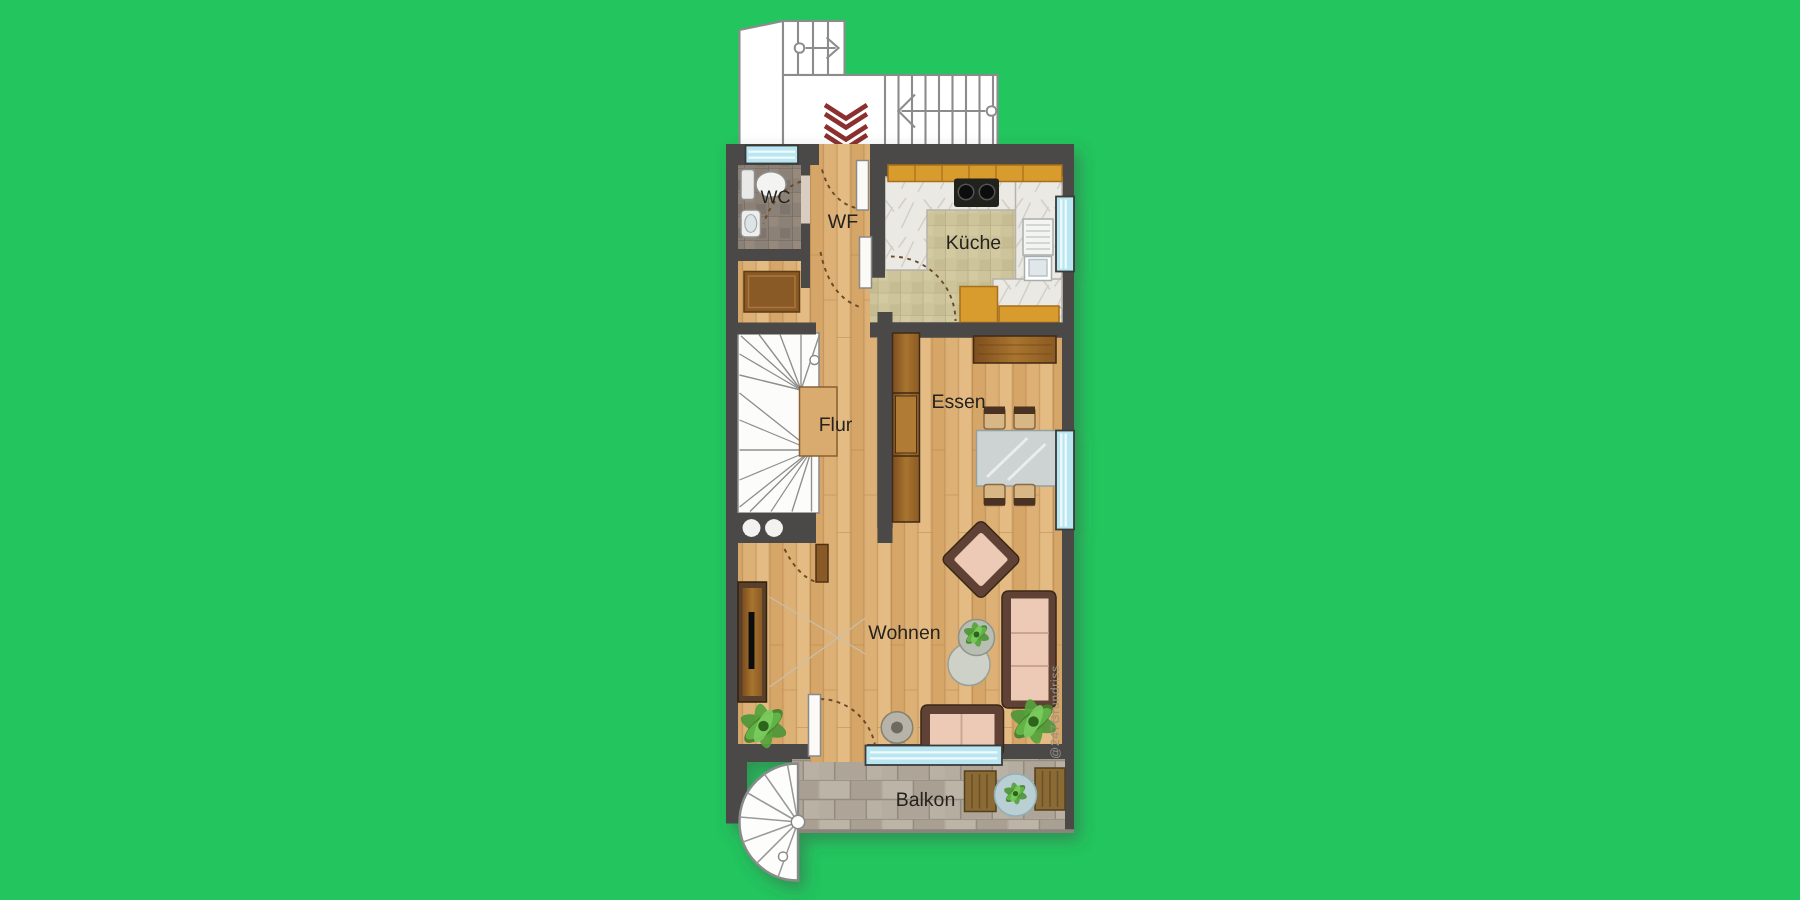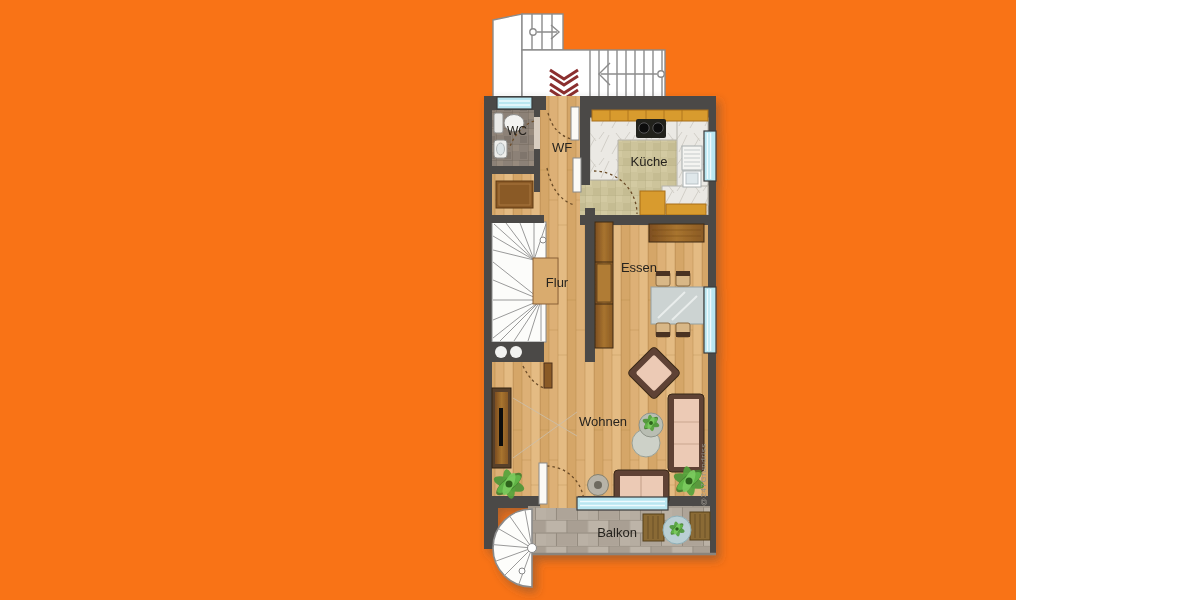--- a/index.html
+++ b/index.html
@@ -3,7 +3,7 @@
 <meta charset="utf-8">
 <style>
   html,body{margin:0;padding:0;background:#ffffff;}
-  .stage{position:relative;width:1016px;height:600px;background:#f97316;overflow:hidden;
+  .stage{position:relative;width:1200px;height:600px;background:#22c55e;overflow:hidden;
          font-family:"Liberation Sans",sans-serif;}
   svg{display:block;}
   .room-label{font-family:"Liberation Sans",sans-serif;font-size:13px;fill:#26231e;}

